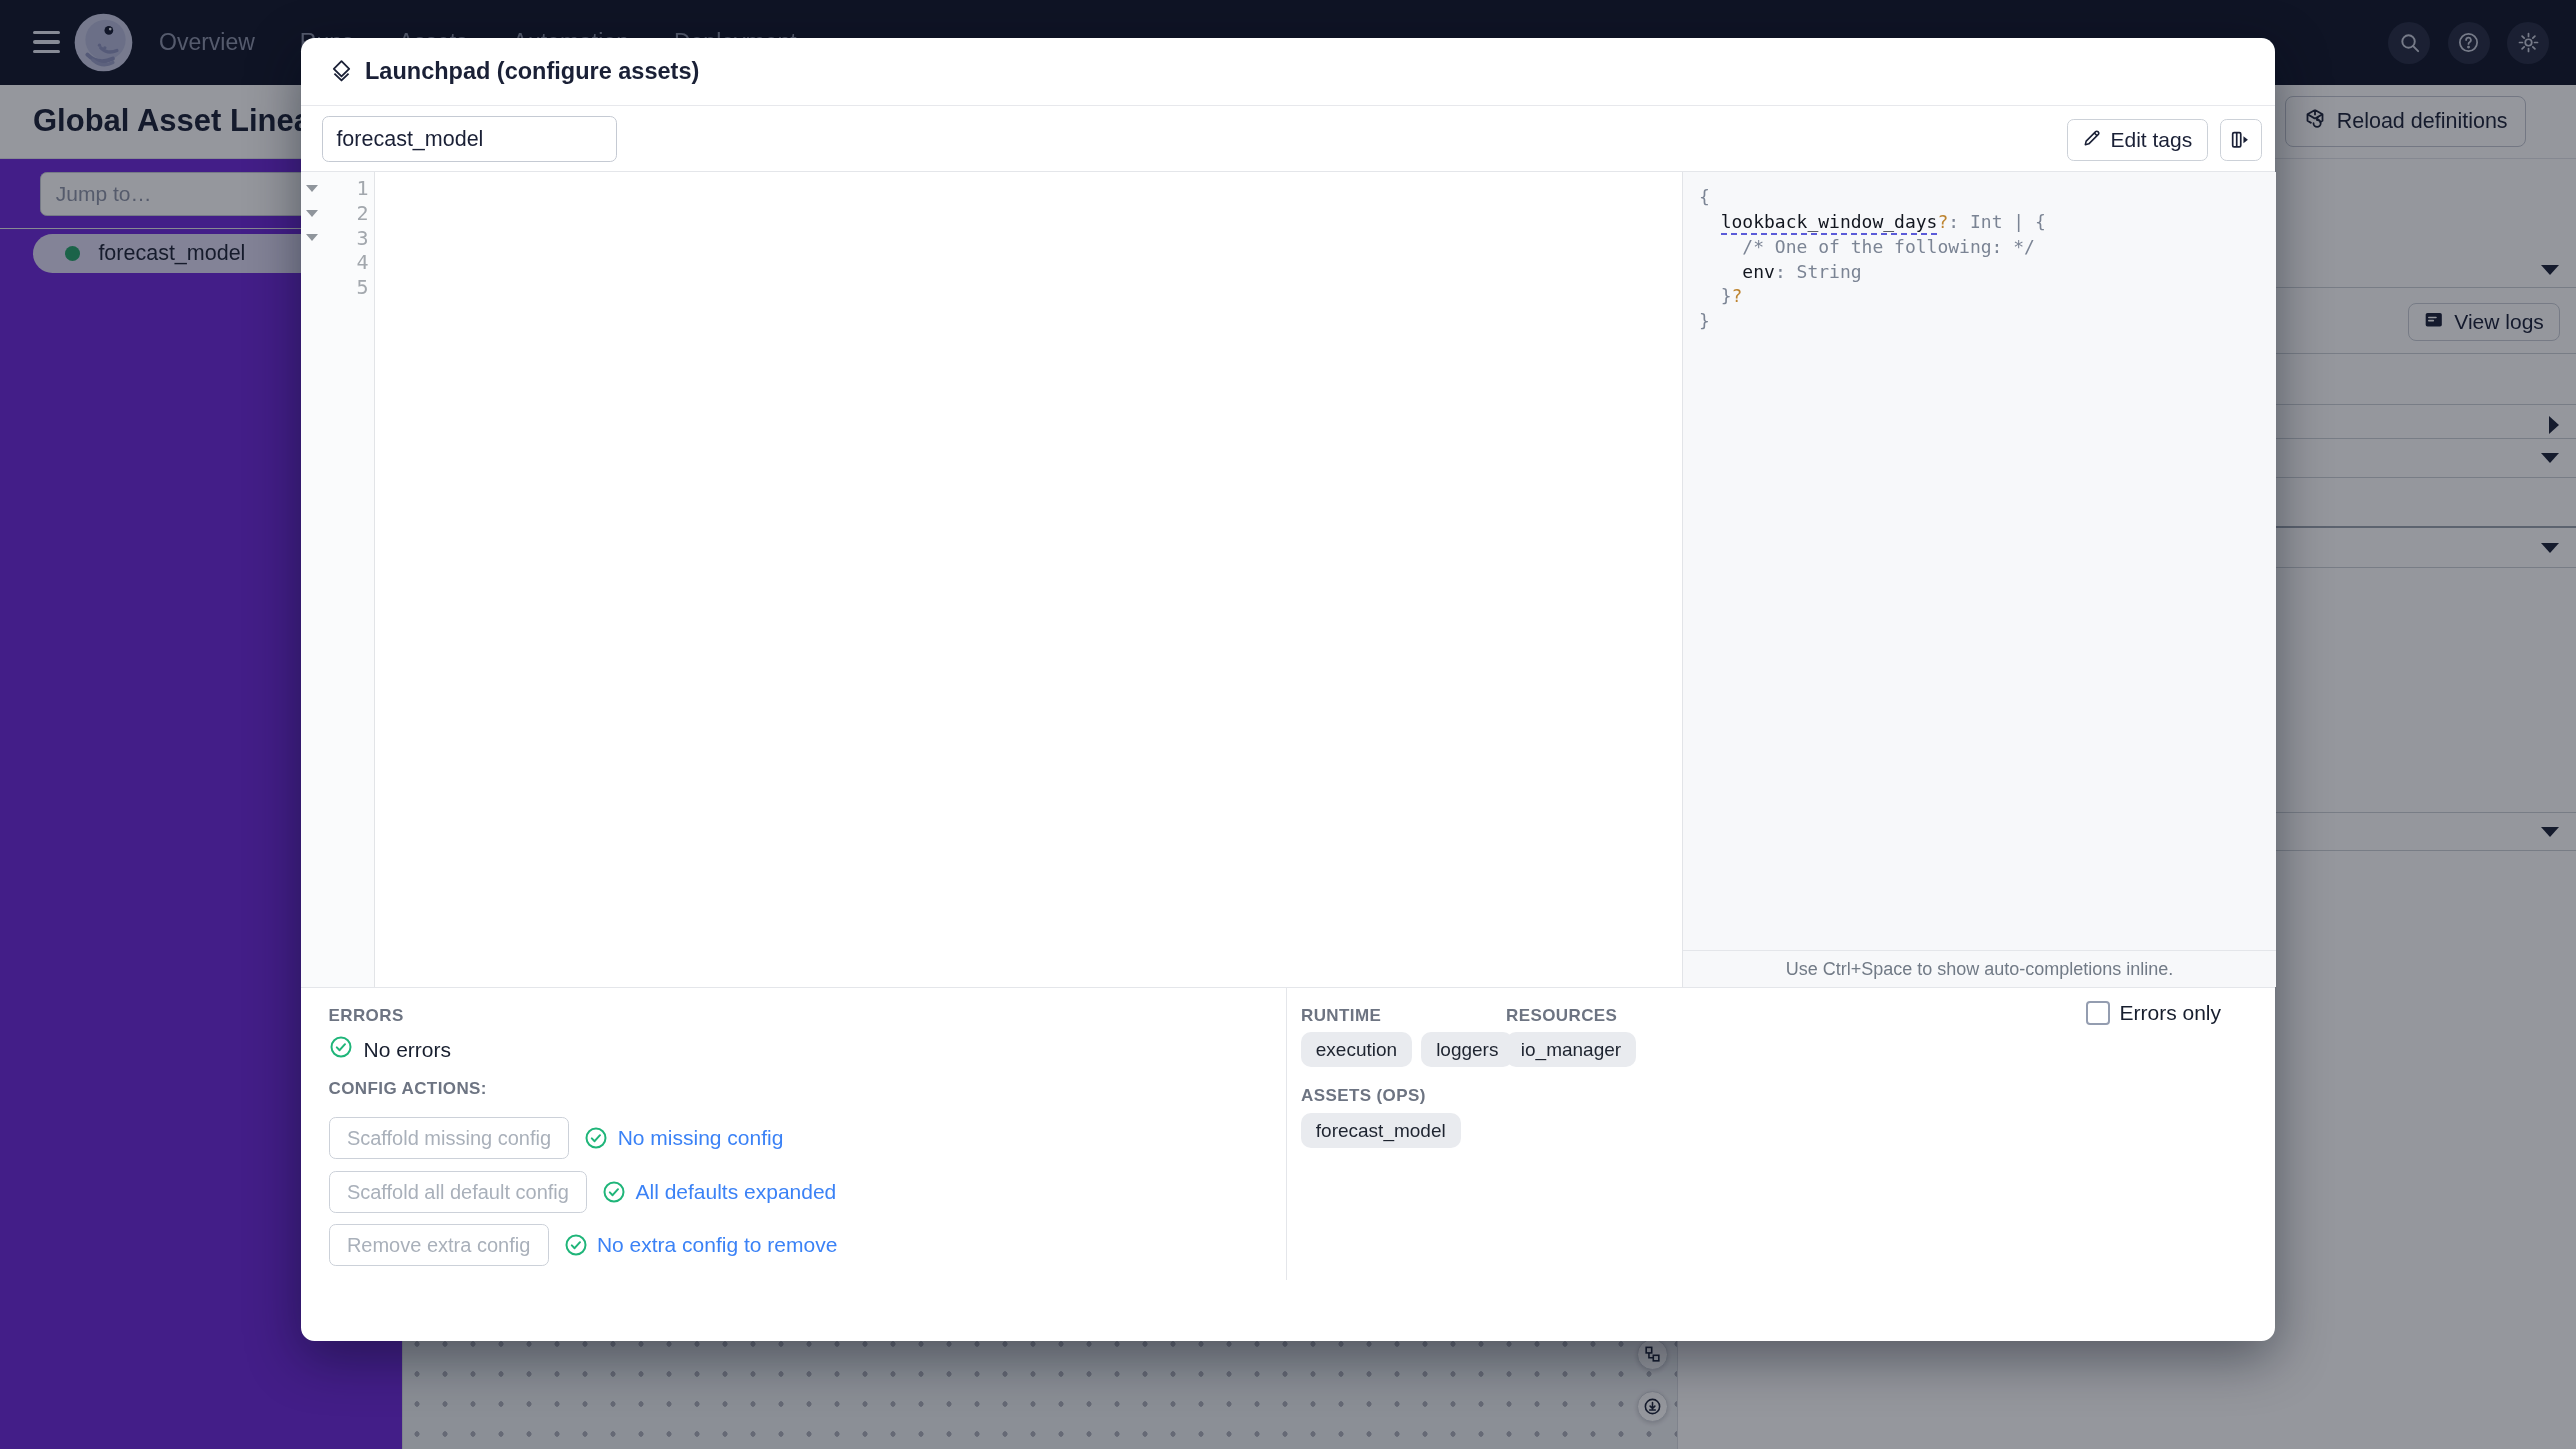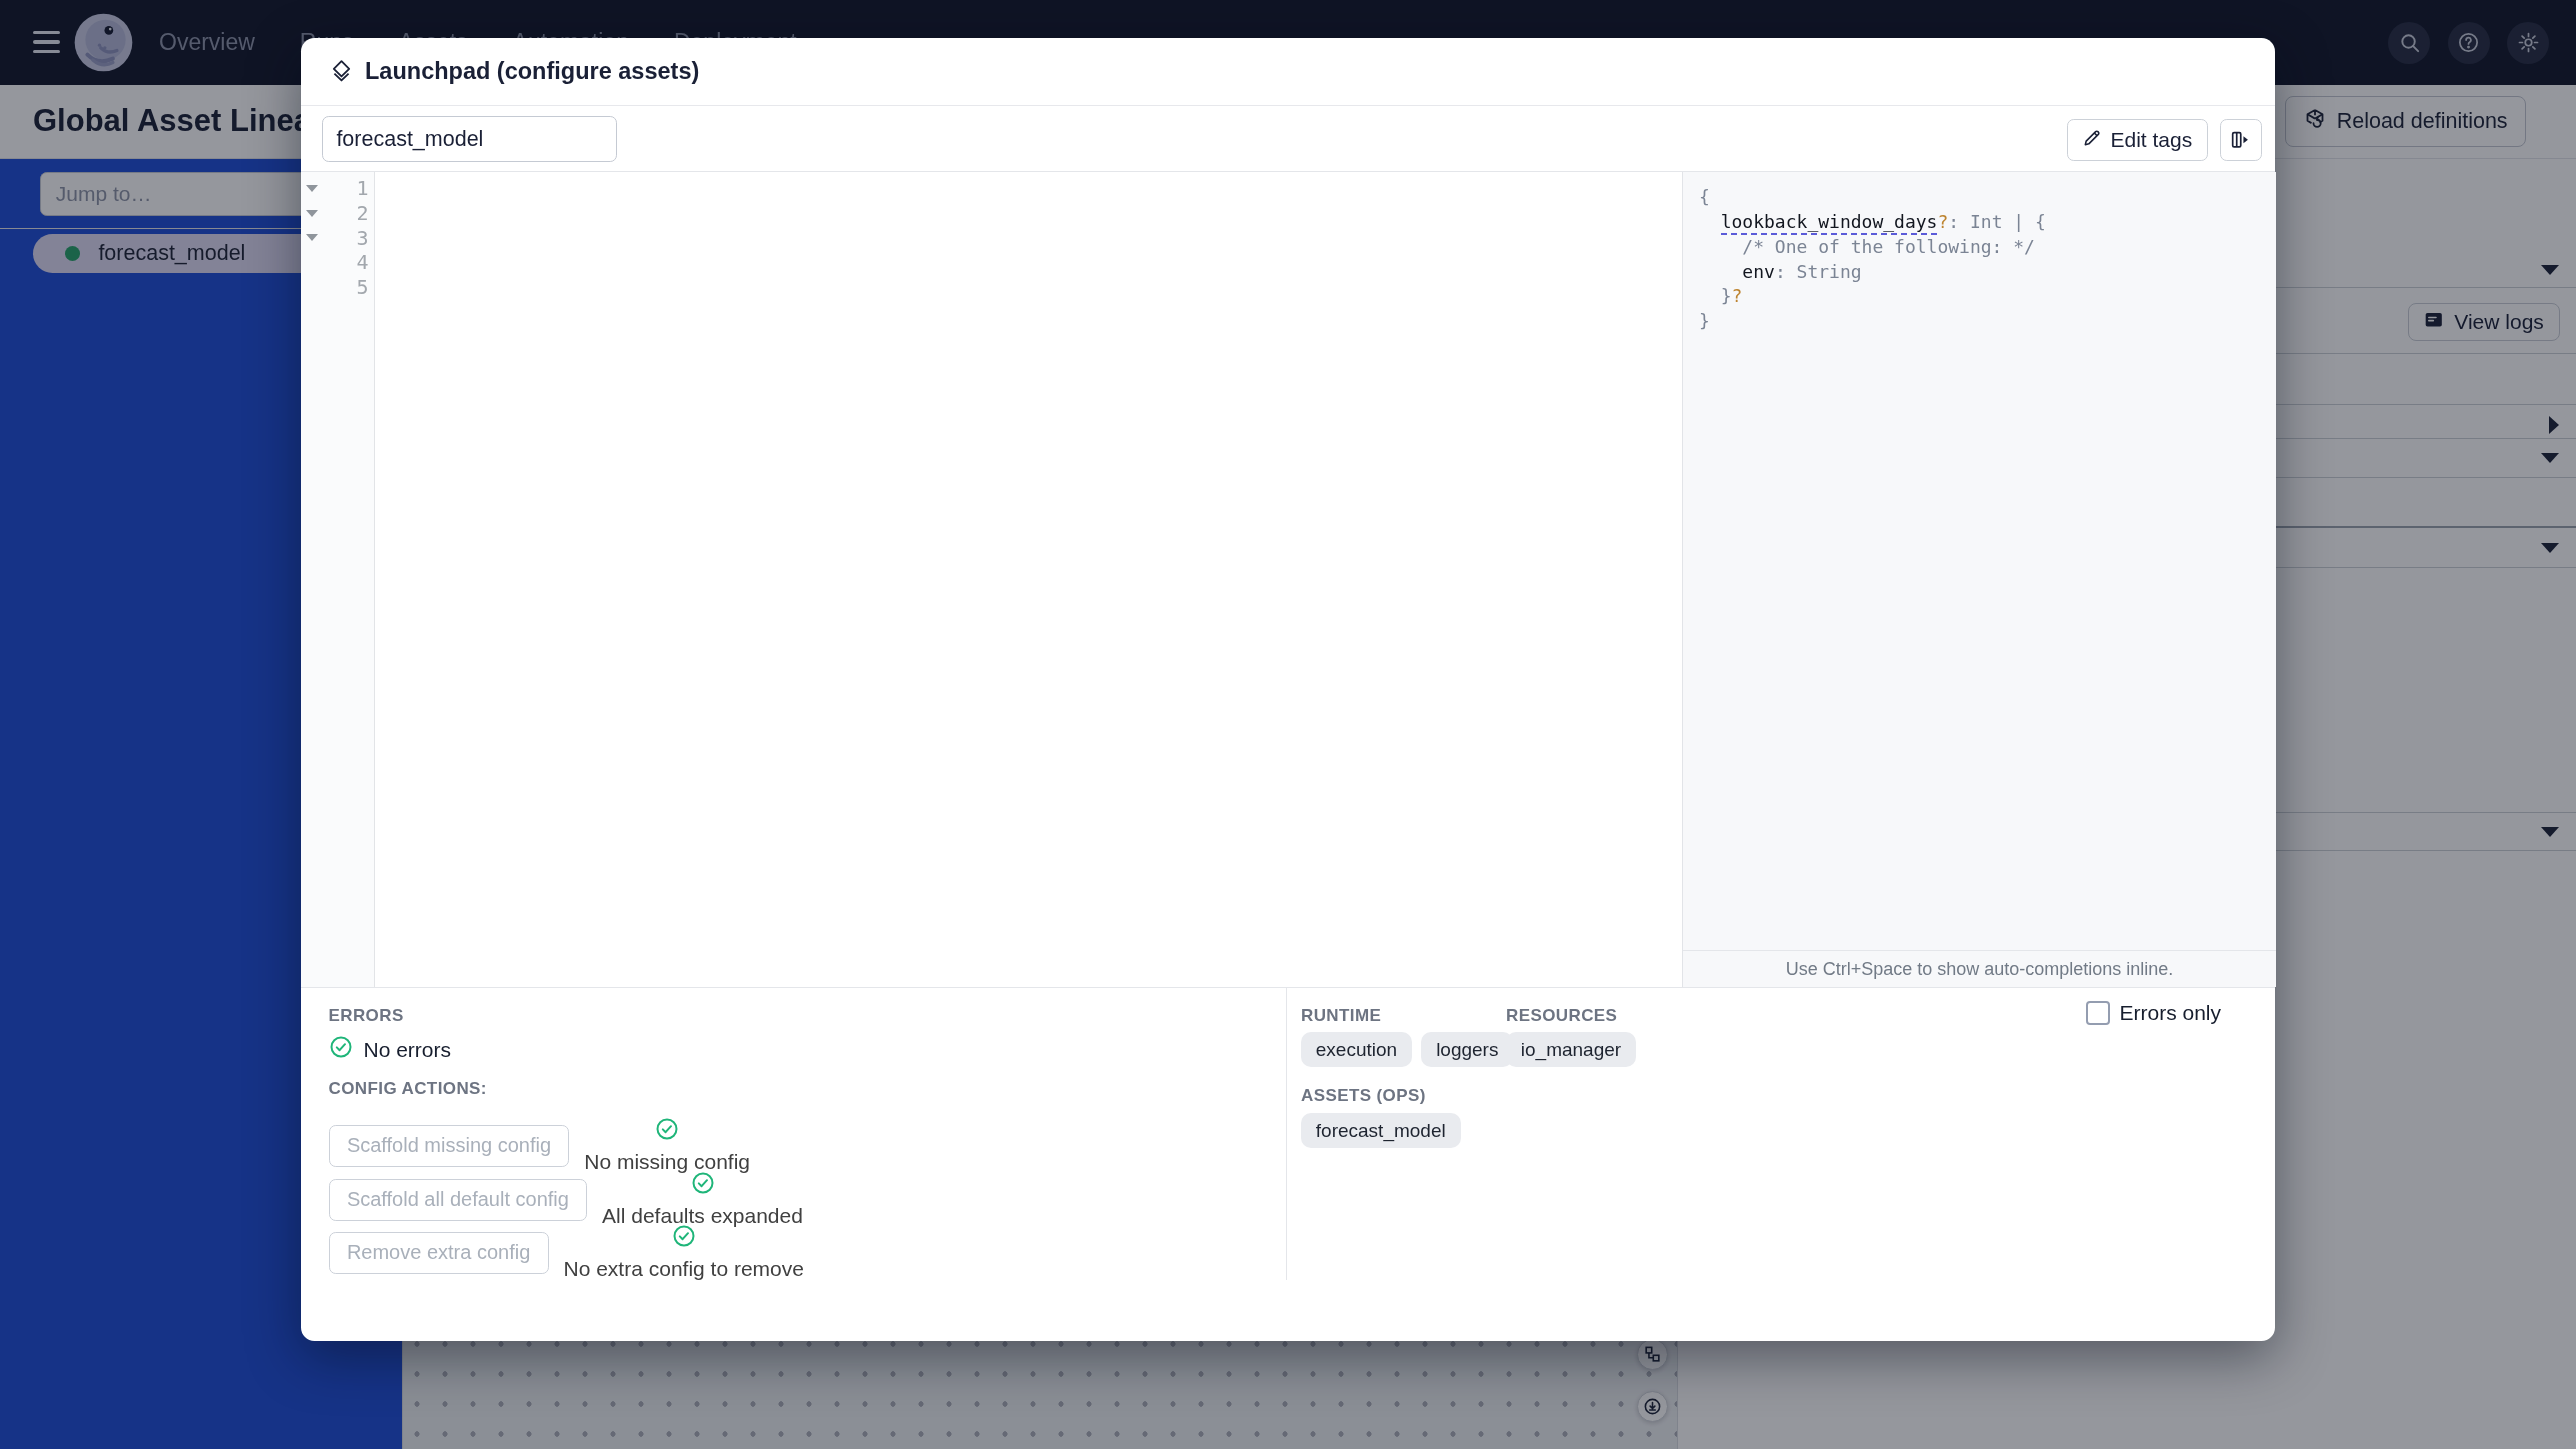--- a/index.html
+++ b/index.html
@@ -22,7 +22,7 @@
   #reload-btn { position:absolute; right:50px; top:11.4px; height:51px; display:flex; align-items:center; gap:9.4px; border:1.3px solid #c2c7d1; border-radius:8px; padding:0 17.4px; font-size:21.5px; color:#1c2338; background:#fff; cursor:pointer; }
 
   
-  #sidebar { position:absolute; left:0; top:159px; width:402px; height:1290px; background:#1d4ed8; z-index:1; }
+  #sidebar { position:absolute; left:0; top:159px; width:402px; height:1290px; background:#6d28d9; z-index:1; }
   #jump-input { position:absolute; left:40px; top:12.7px; width:323px; height:44px; border:1.3px solid #c7ccd6; border-radius:6.7px; font-size:21px; color:#1a2036; padding:0 14.8px; background:#fff; outline:none; font-family:inherit; }
   #jump-input::placeholder { color:#8e95a8; }
   #sidebar-divider { position:absolute; left:0; top:69px; width:402px; height:1.3px; background:#e6e8ec; }

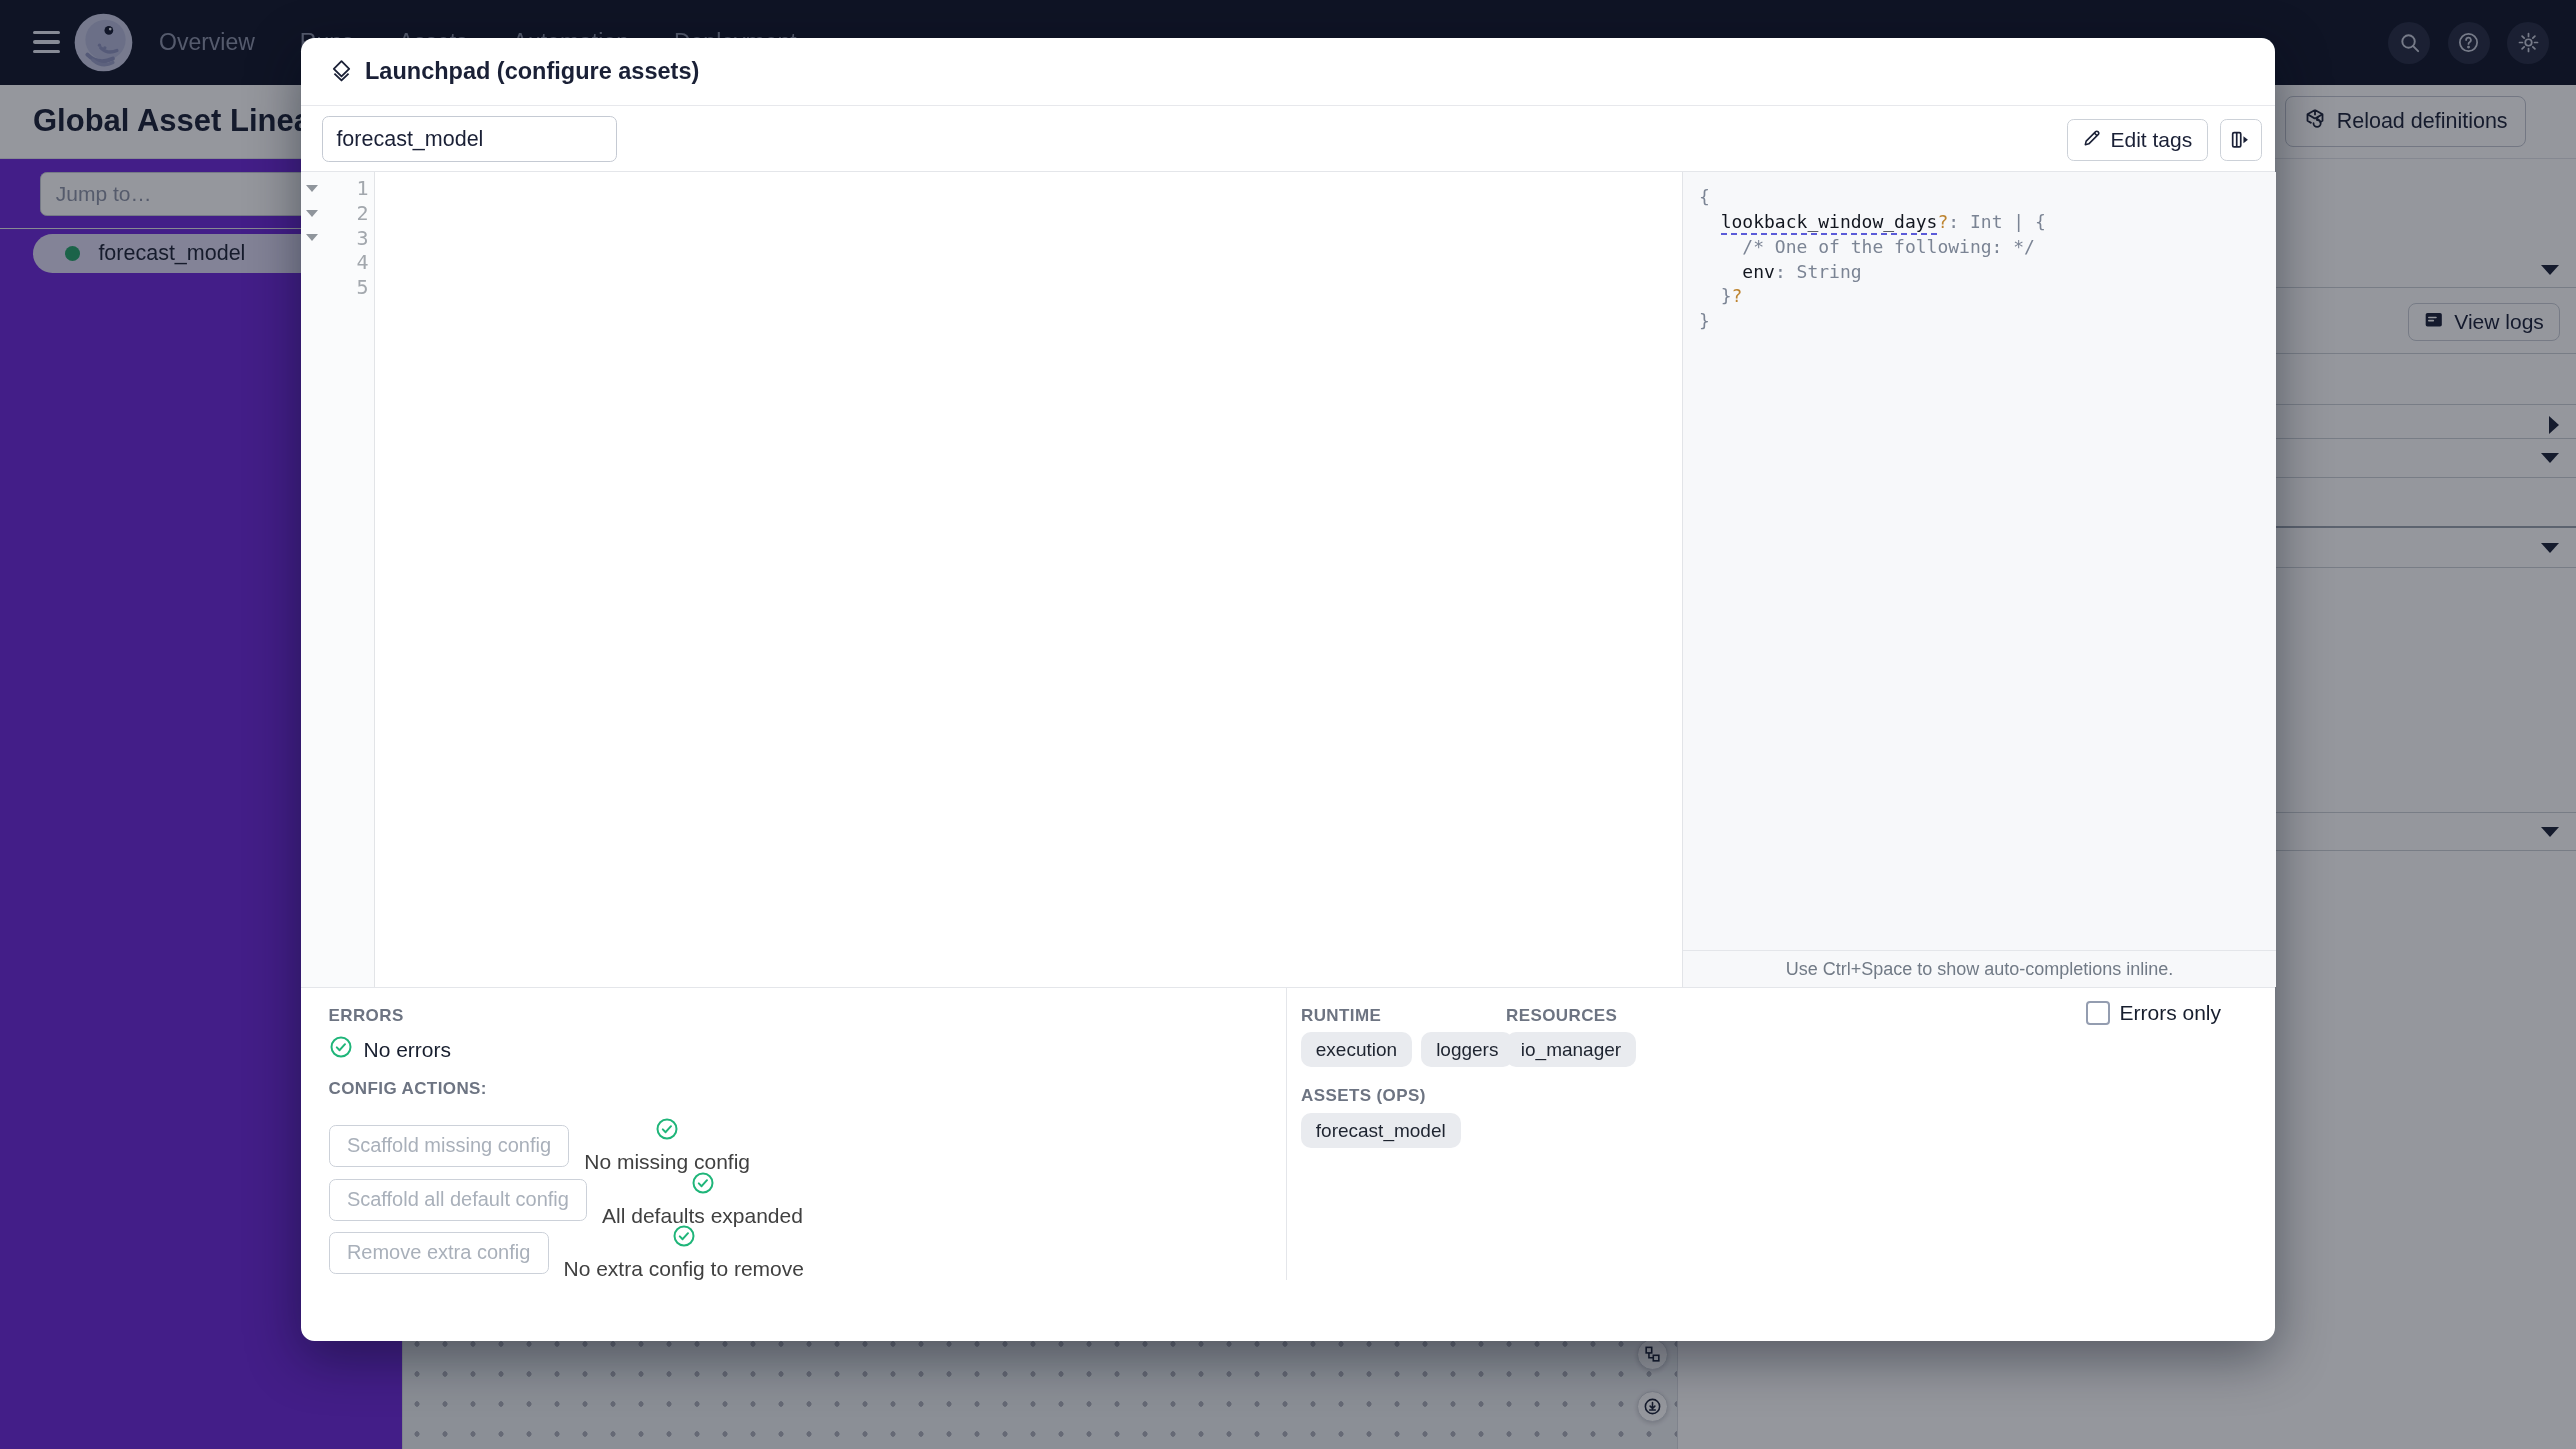--- a/index.html
+++ b/index.html
@@ -88,7 +88,7 @@
   #config-actions-label { position:absolute; left:27.5px; top:91px; }
   .action-row { position:absolute; left:27.5px; display:flex; align-items:center; gap:14.8px; }
   .action-btn { height:42px; border:1.3px solid #ccd1d9; border-radius:6.7px; background:#fff; padding:0 17.4px; font-size:20px; color:#a9b0ba; font-family:inherit; cursor:pointer; display:flex; align-items:center; }
-  .action-status { display:flex; align-items:center; gap:9.4px; font-size:21px; color:#404040;flex-direction:column; }
+  .action-status { display:flex; align-items:center; gap:9.4px; font-size:21px; color:#3b82f6; }
   #runtime-label { position:absolute; left:1000px; top:18px; }
   #resources-label { position:absolute; left:1205px; top:18px; }
   #runtime-tags { position:absolute; left:1000px; top:44px; display:flex; gap:9.4px; }

